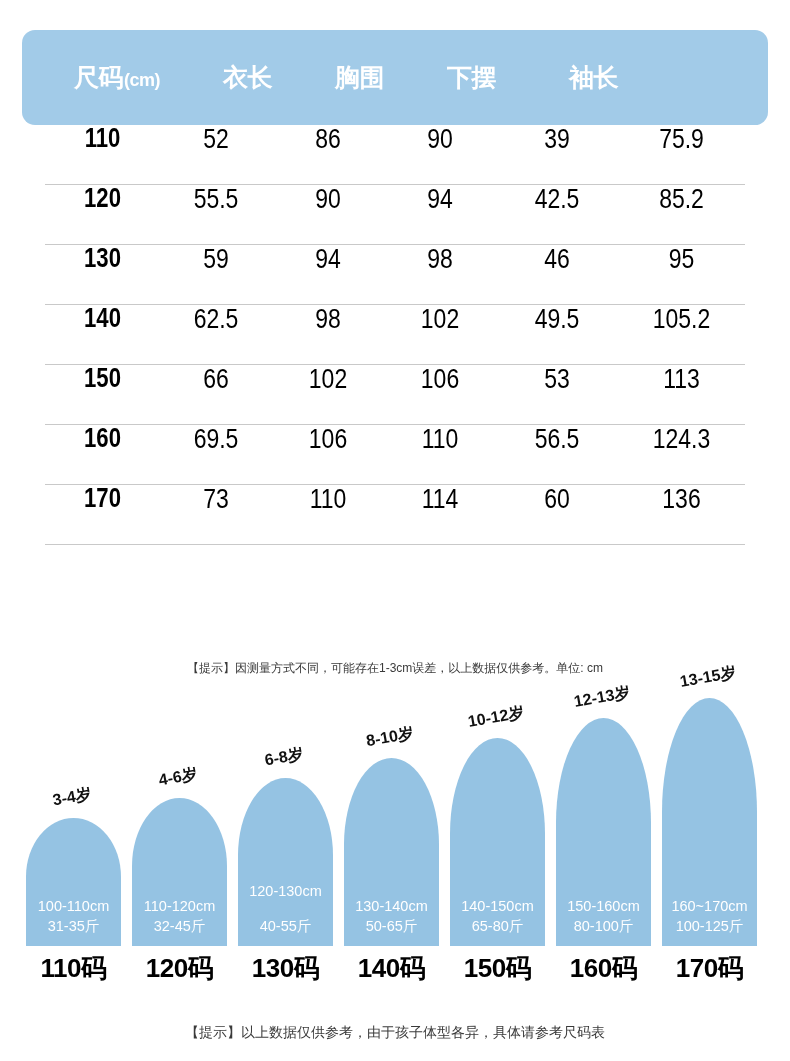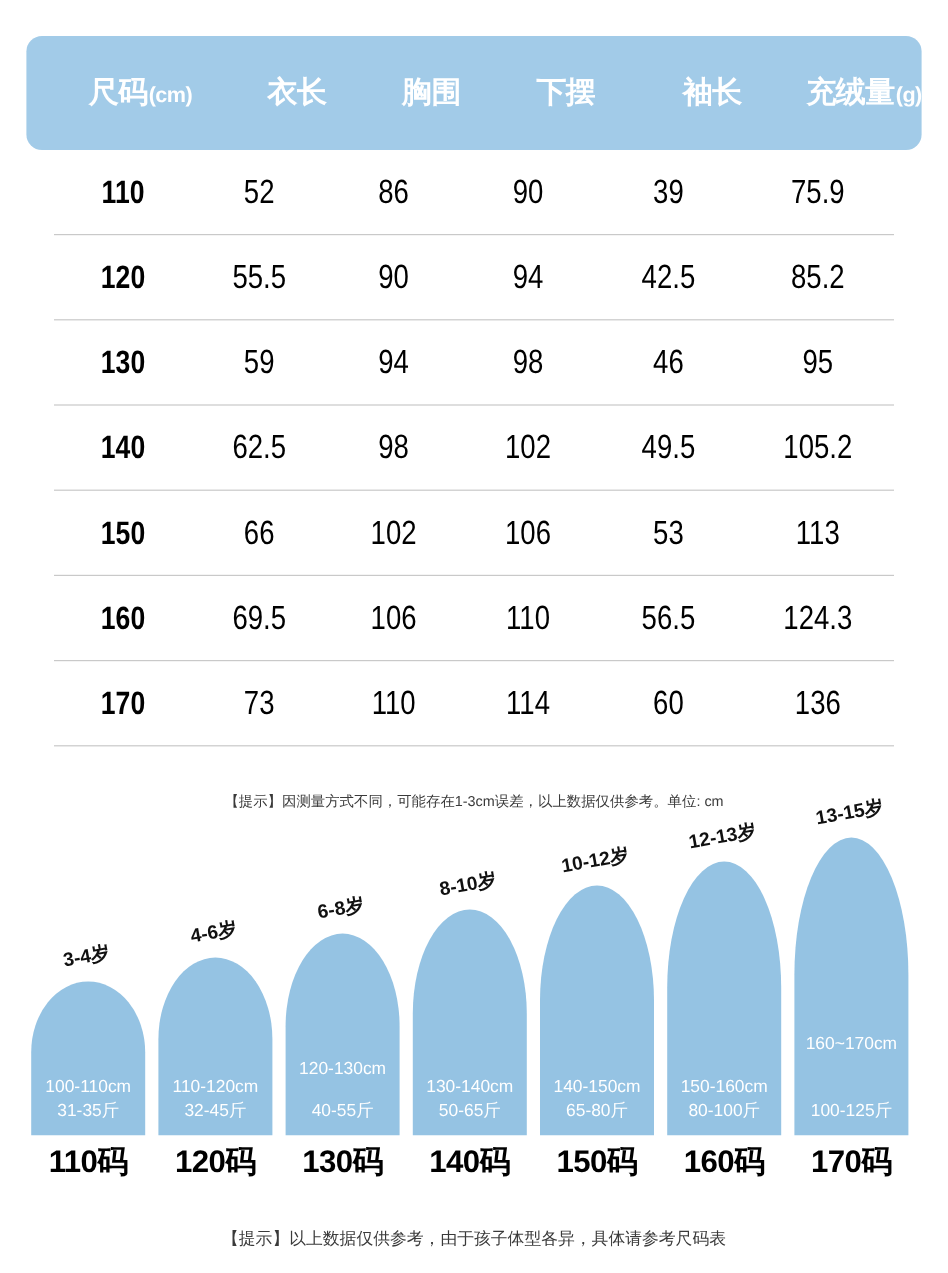--- a/index.html
+++ b/index.html
@@ -181,10 +181,6 @@
     <div class="hcell c4">
       <span>袖长</span>
     </div>
-    <div class="hcell c5">
-      <span>充绒量</span>
-        <span class="unit">(g)</span>
-    </div>
   </div>
 
   <div id="table-body">

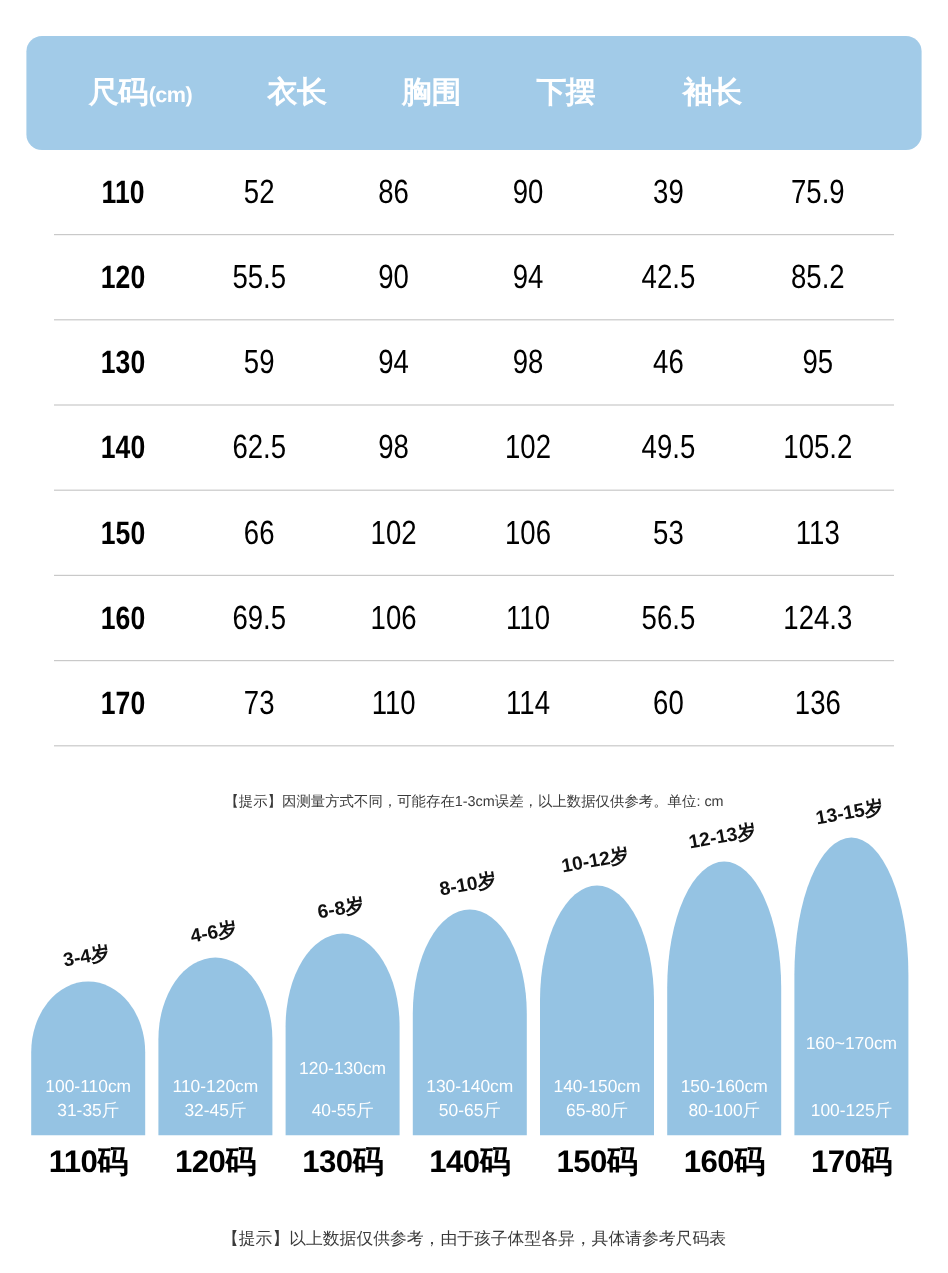--- a/index.html
+++ b/index.html
@@ -59,9 +59,8 @@
     width: 700px;
   }
   .trow {
-    height: 71px;
+    height: 60px;
     display: flex;
-    align-items: center;
     border-bottom: 1px solid #c9c9c9;
     box-sizing: border-box;
   }

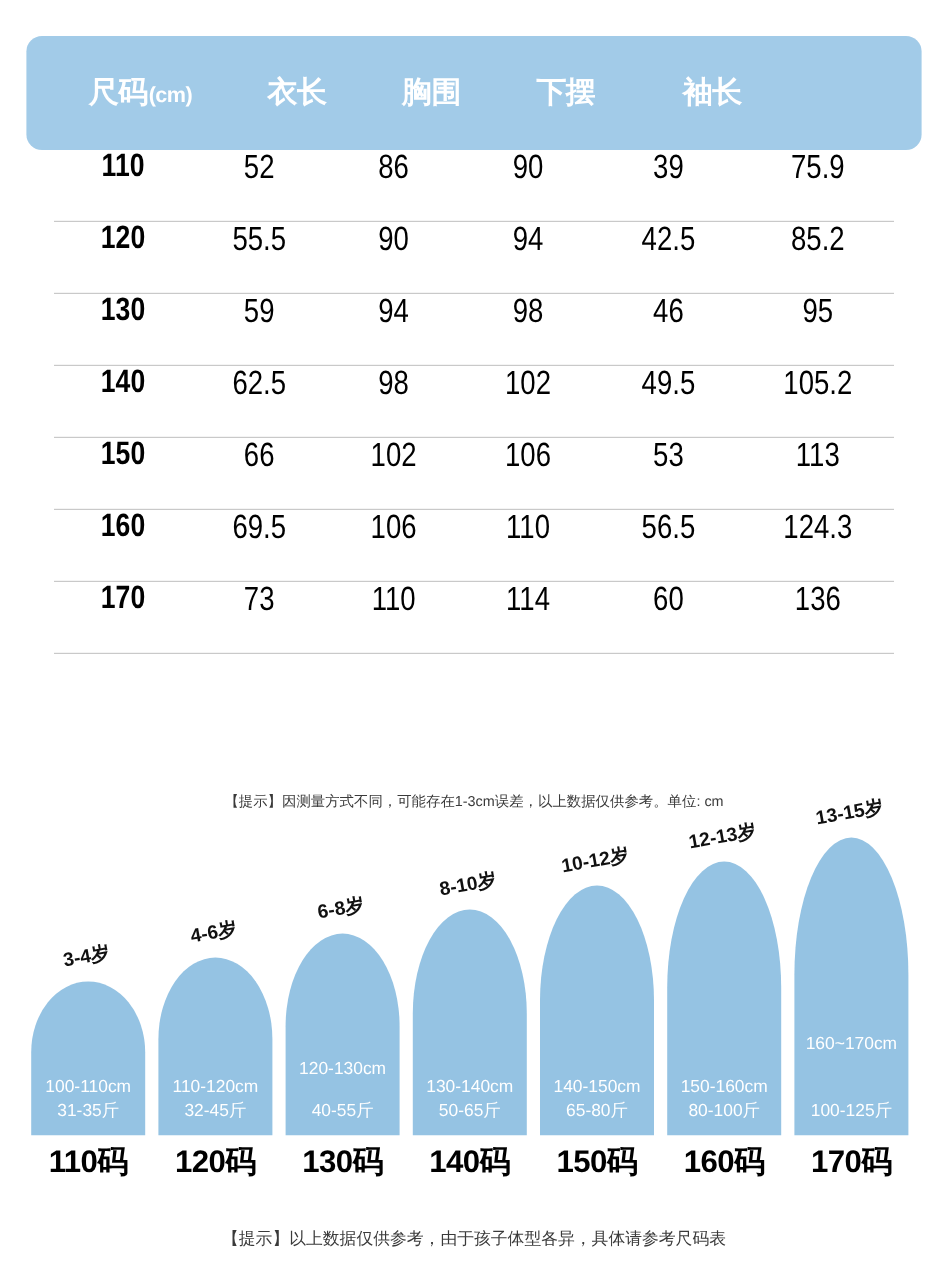--- a/index.html
+++ b/index.html
@@ -302,7 +302,7 @@
 
   <div class="arch-group" style="left:662px; width:95px;">
     <div class="age-label" style="bottom:258px;">13-15岁</div>
-    <div class="arch" style="height:248px;gap:36px;">
+    <div class="arch" style="height:248px;">
       <div class="arch-line">160~170cm</div>
       <div class="arch-line">100-125斤</div>
     </div>

